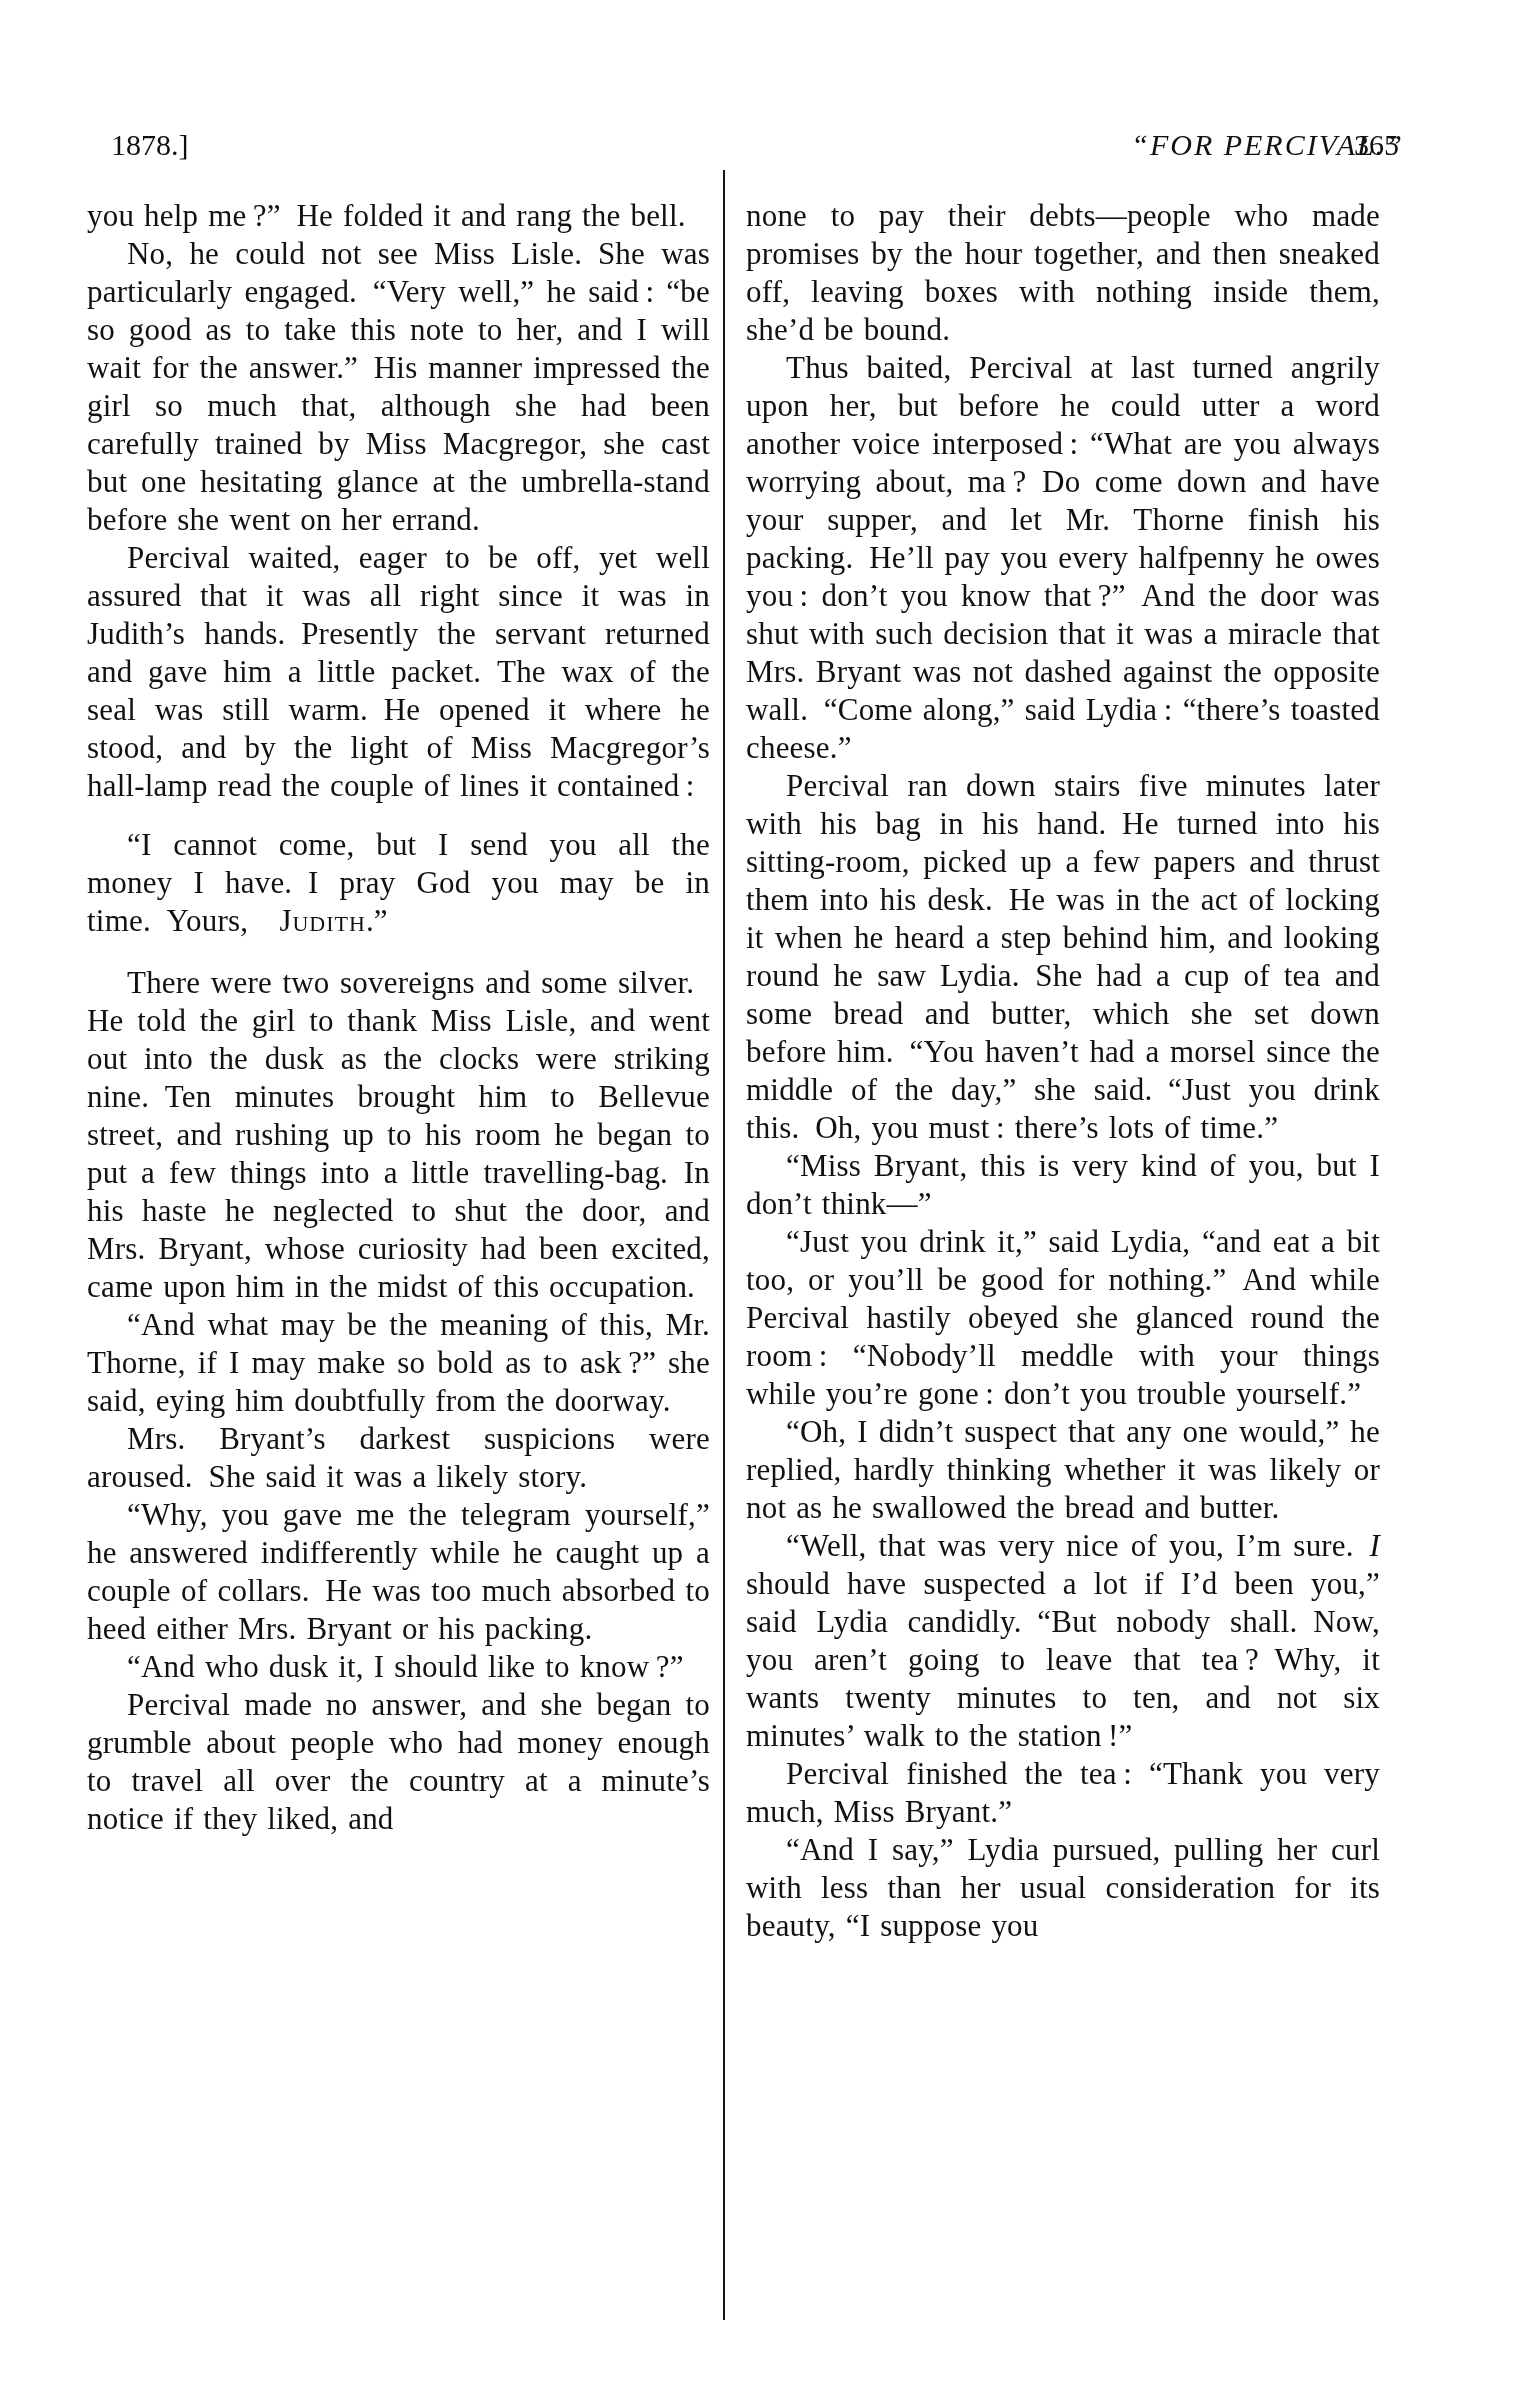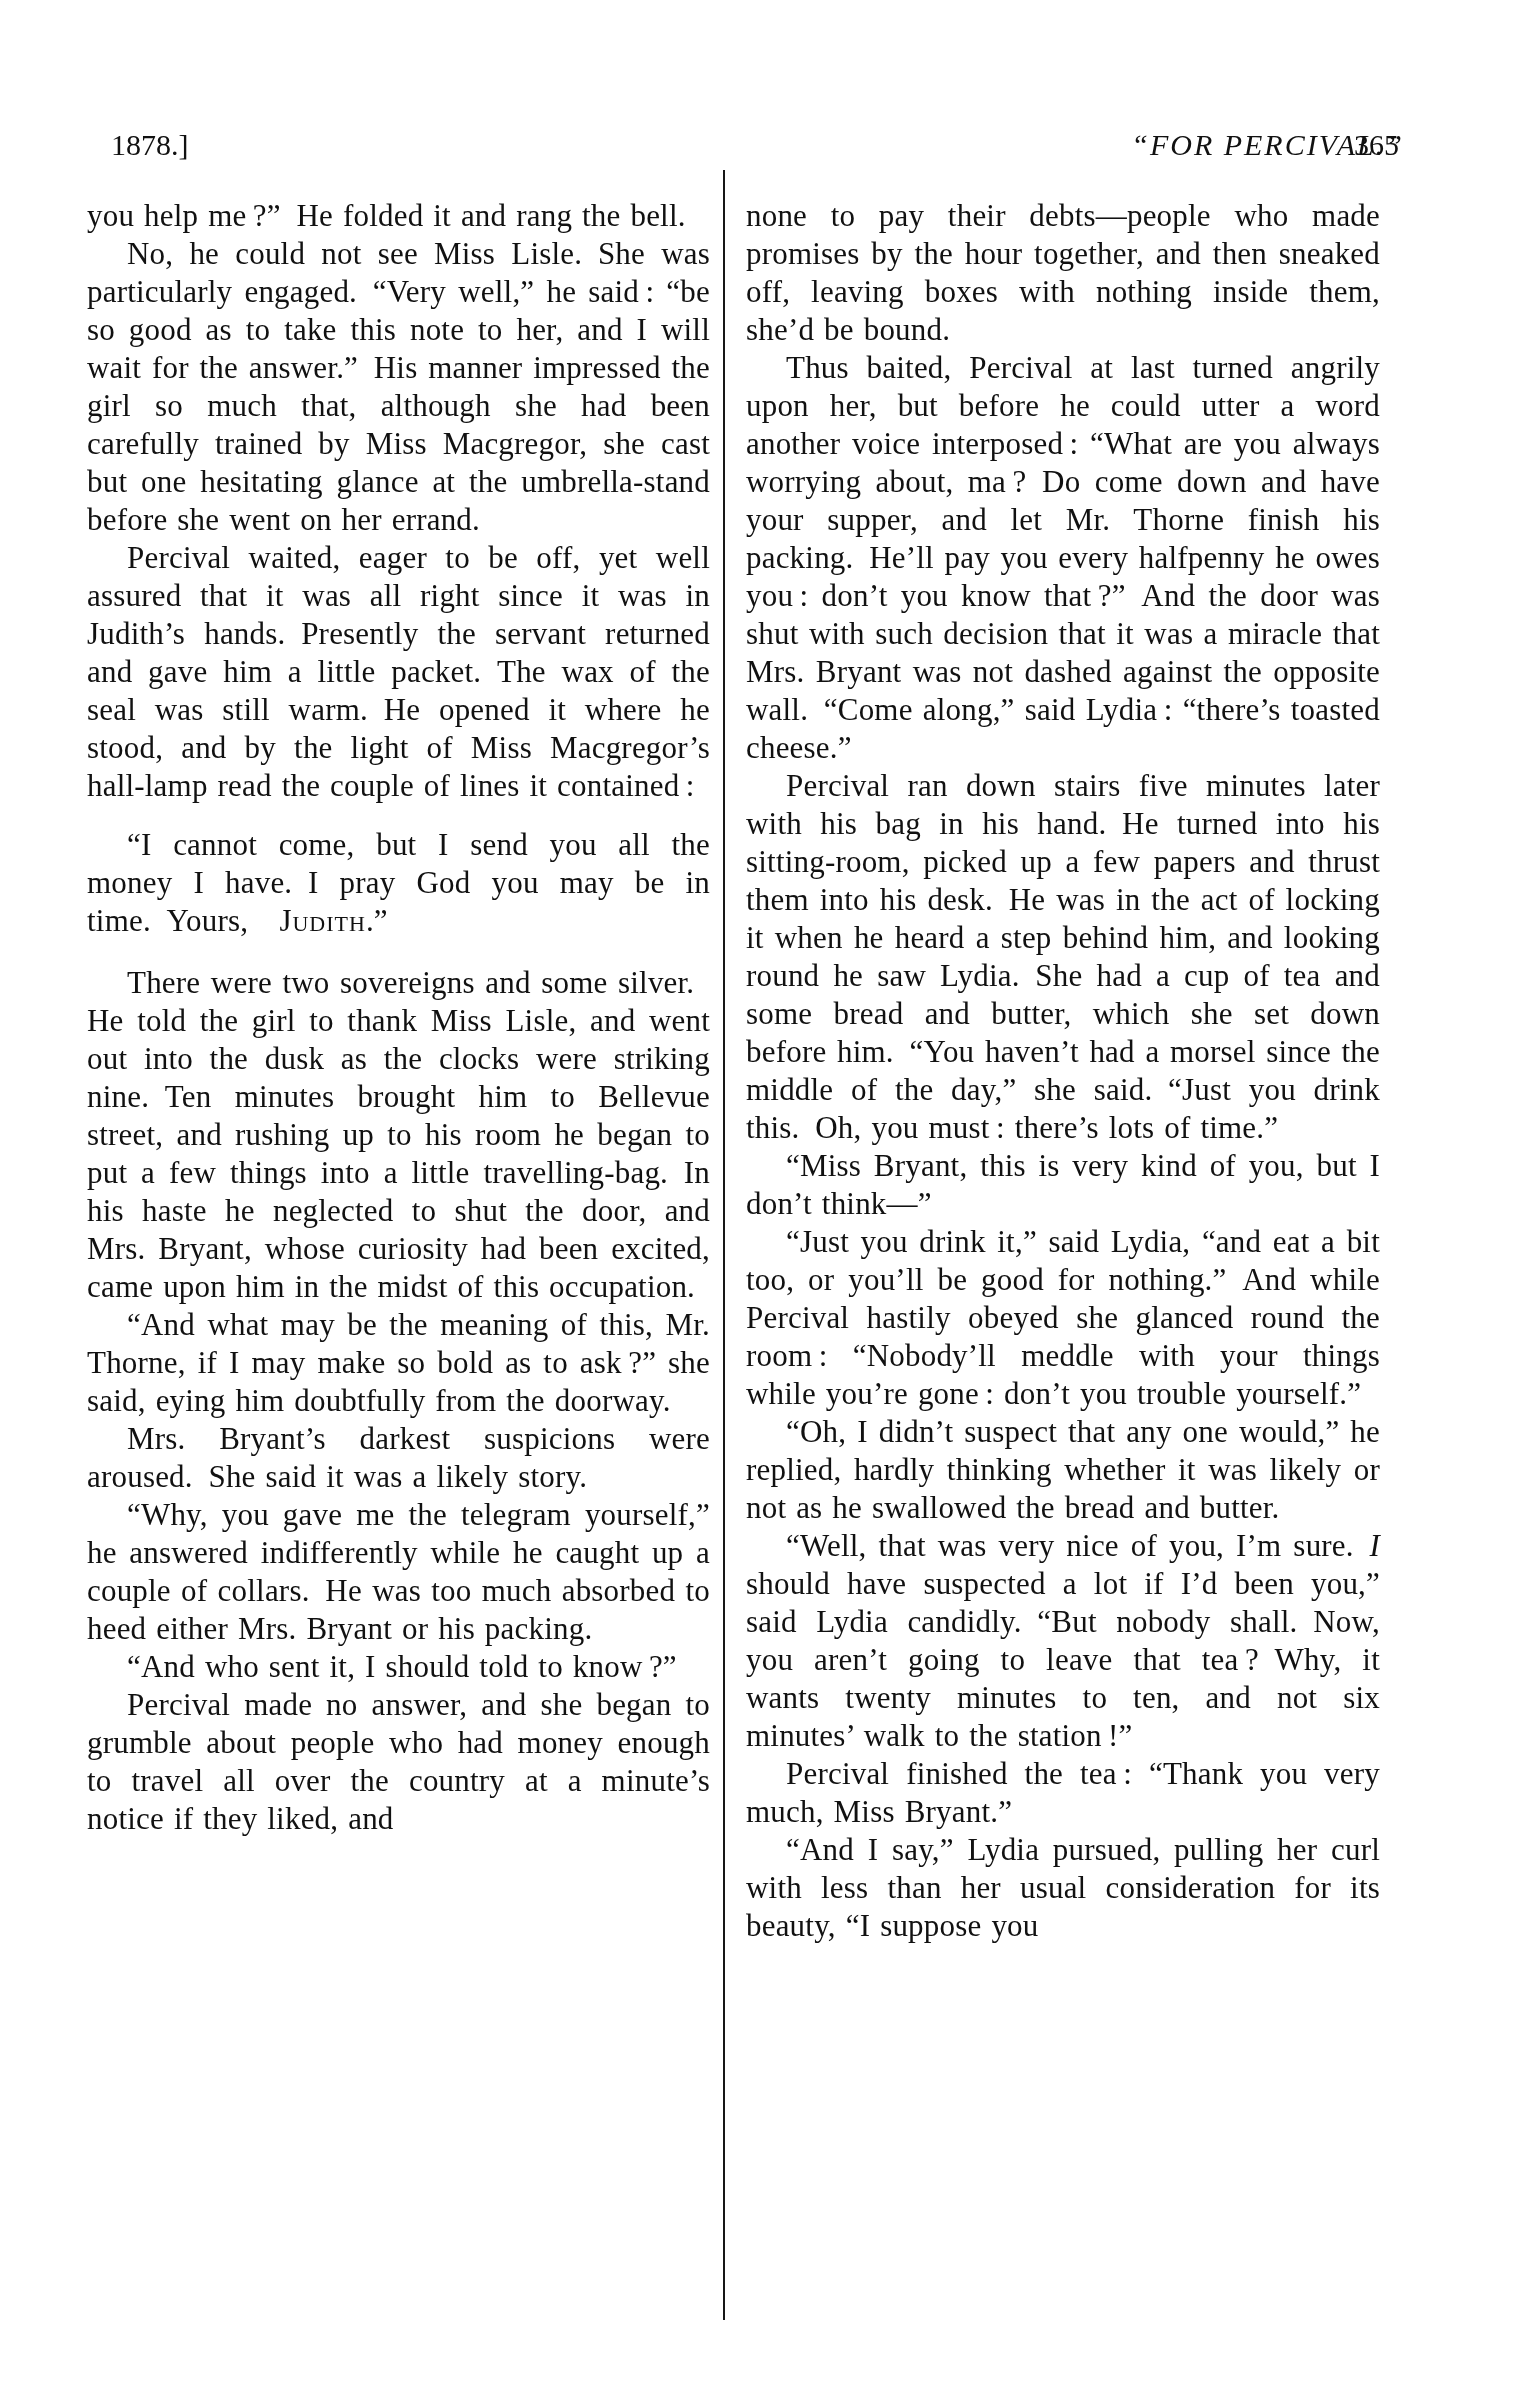--- a/index.html
+++ b/index.html
@@ -104,7 +104,7 @@
         <p class="indent"><span>“And what may be the meaning of this, Mr. Thorne, if I may make so bold as to ask ?” she said, eying him doubtfully from the doorway.</span></p>
         <p class="indent"><span>Mrs. Bryant’s darkest suspicions were aroused. She said it was a likely story.</span></p>
         <p class="indent"><span>“Why, you gave me the telegram yourself,” he answered indifferently while he caught up a couple of collars. He was too much absorbed to heed either Mrs. Bryant or his packing.</span></p>
-        <p class="indent"><span>“And who sent it, I should told to know ?”</span></p>
+        <p class="indent"><span>“And who dusk it, I should like to know ?”</span></p>
         <p class="indent"><span>Percival made no answer, and she began to grumble about people who had money enough to travel all over the country at a minute’s notice if they liked, and</span></p>
       </div>
     <div class="col col-right" id="col-right">

